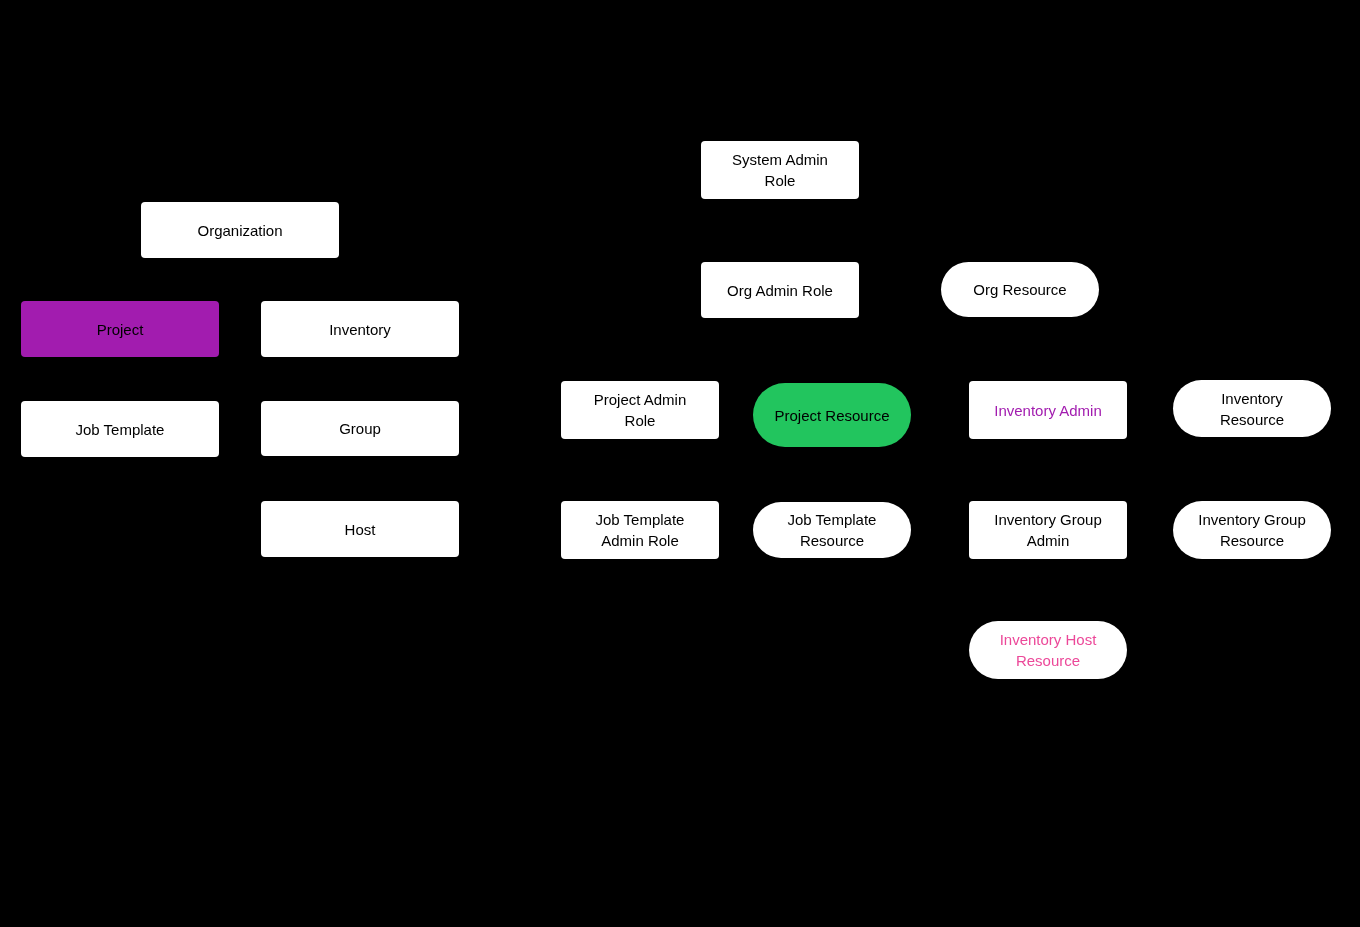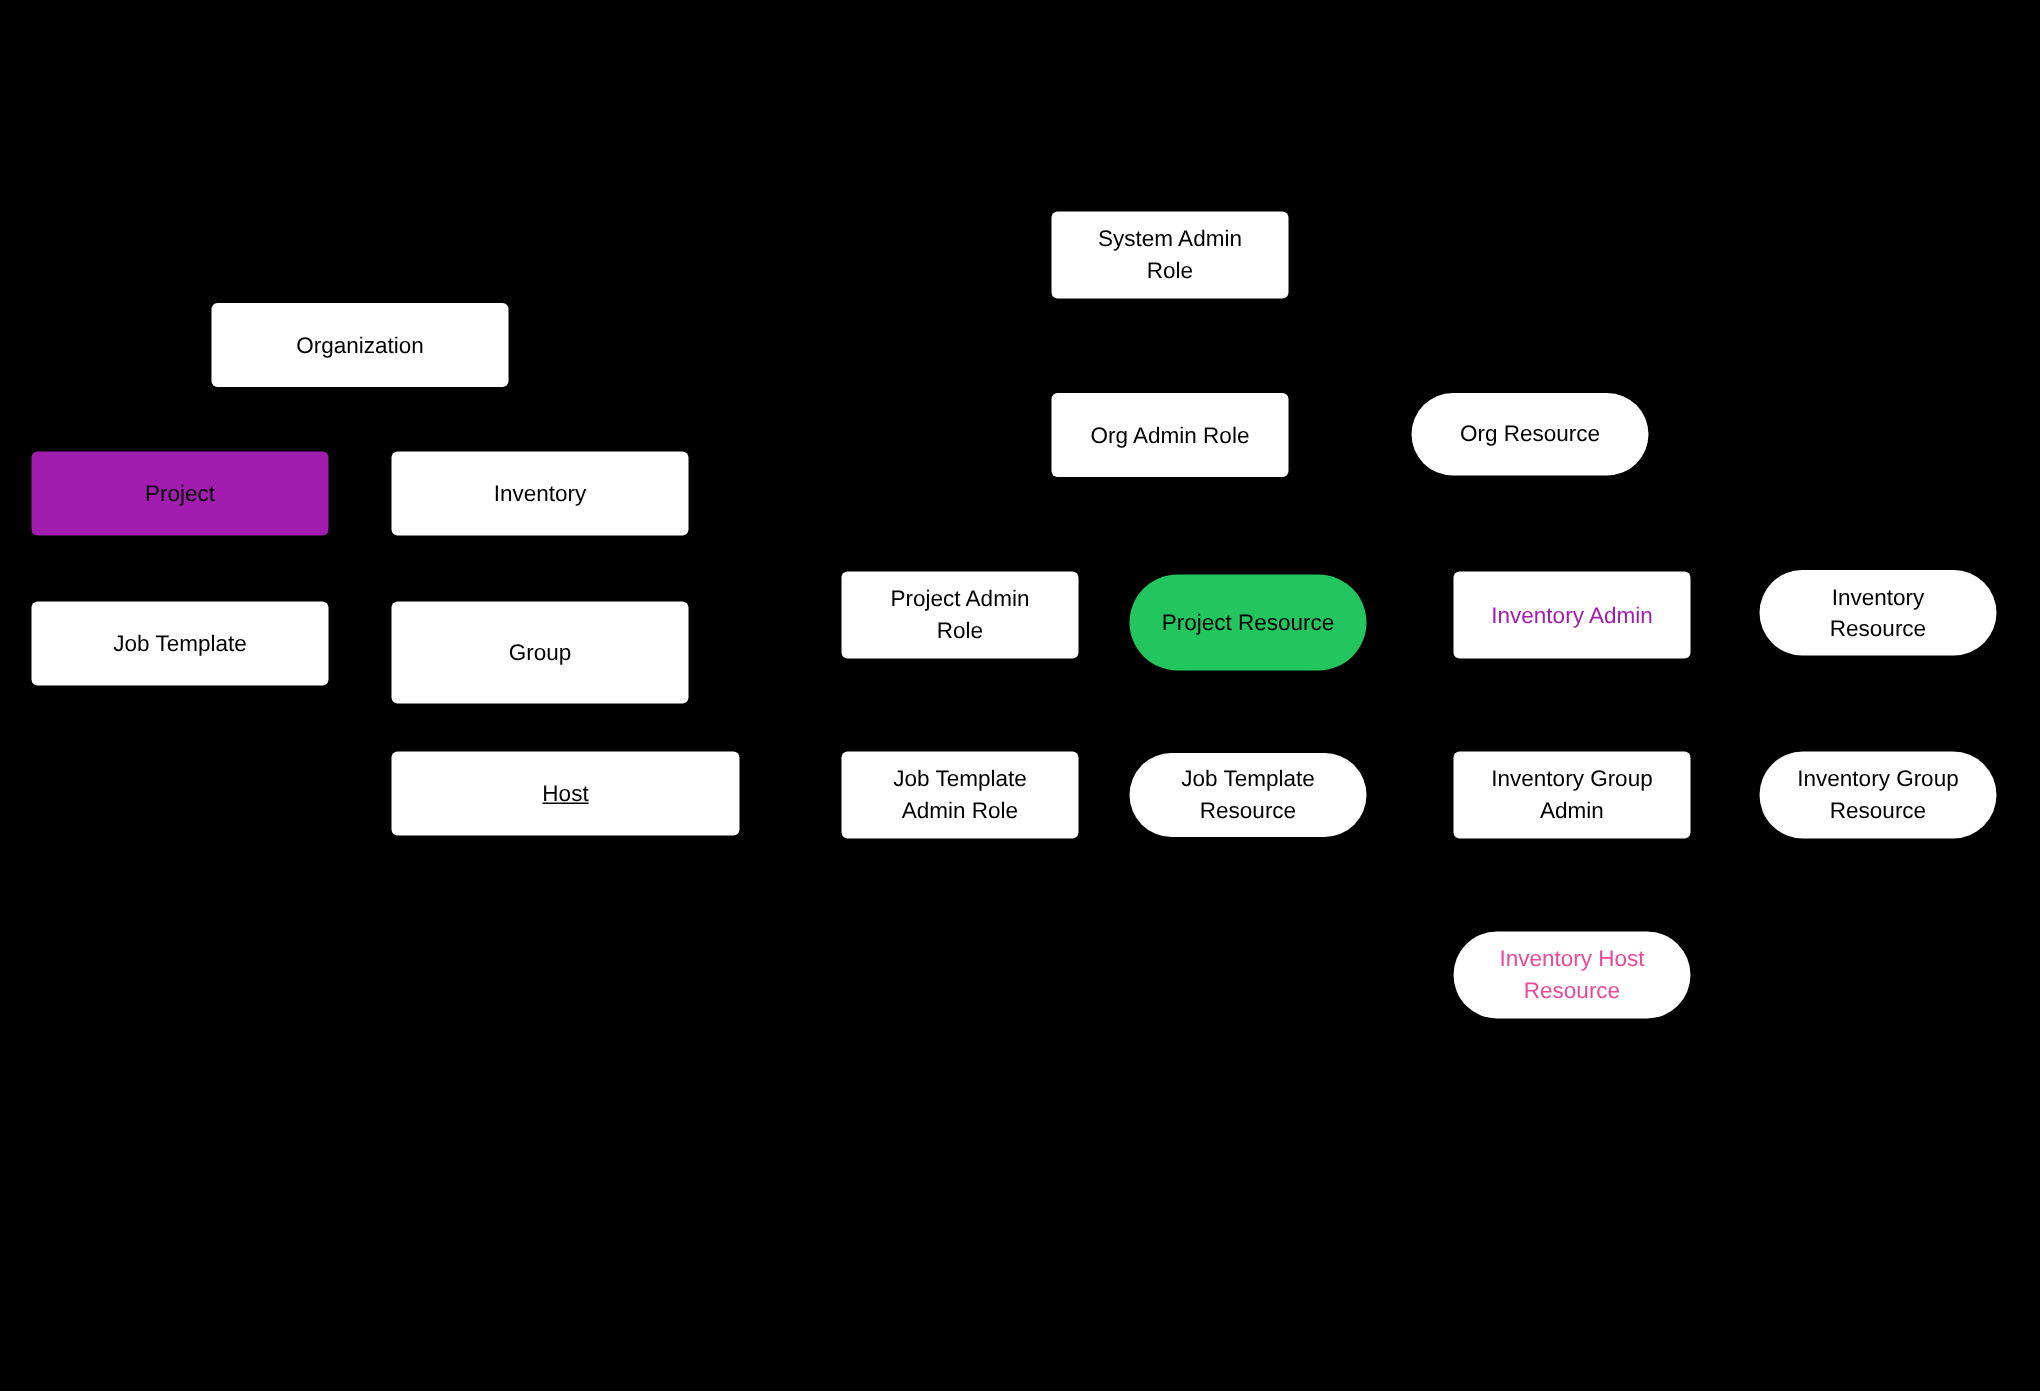--- a/index.html
+++ b/index.html
@@ -55,7 +55,7 @@
     <div class="node rect" style="left: 21px; top: 401px; width: 198px; height: 56px; background: rgb(255, 255, 255); color: rgb(0, 0, 0);">
       <span>Job Template</span>
     </div>
-    <div class="node rect" style="left: 261px; top: 401px; width: 198px; height: 68px; background: rgb(255, 255, 255); color: rgb(0, 0, 0);">
+    <div class="node rect" style="left: 261px; top: 401px; width: 198px; height: 55px; background: rgb(255, 255, 255); color: rgb(0, 0, 0);">
       <span>Group</span>
     </div>
     <div class="node rect" style="left: 261px; top: 501px; width: 232px; height: 56px; background: rgb(255, 255, 255); color: rgb(0, 0, 0); text-decoration: underline;">

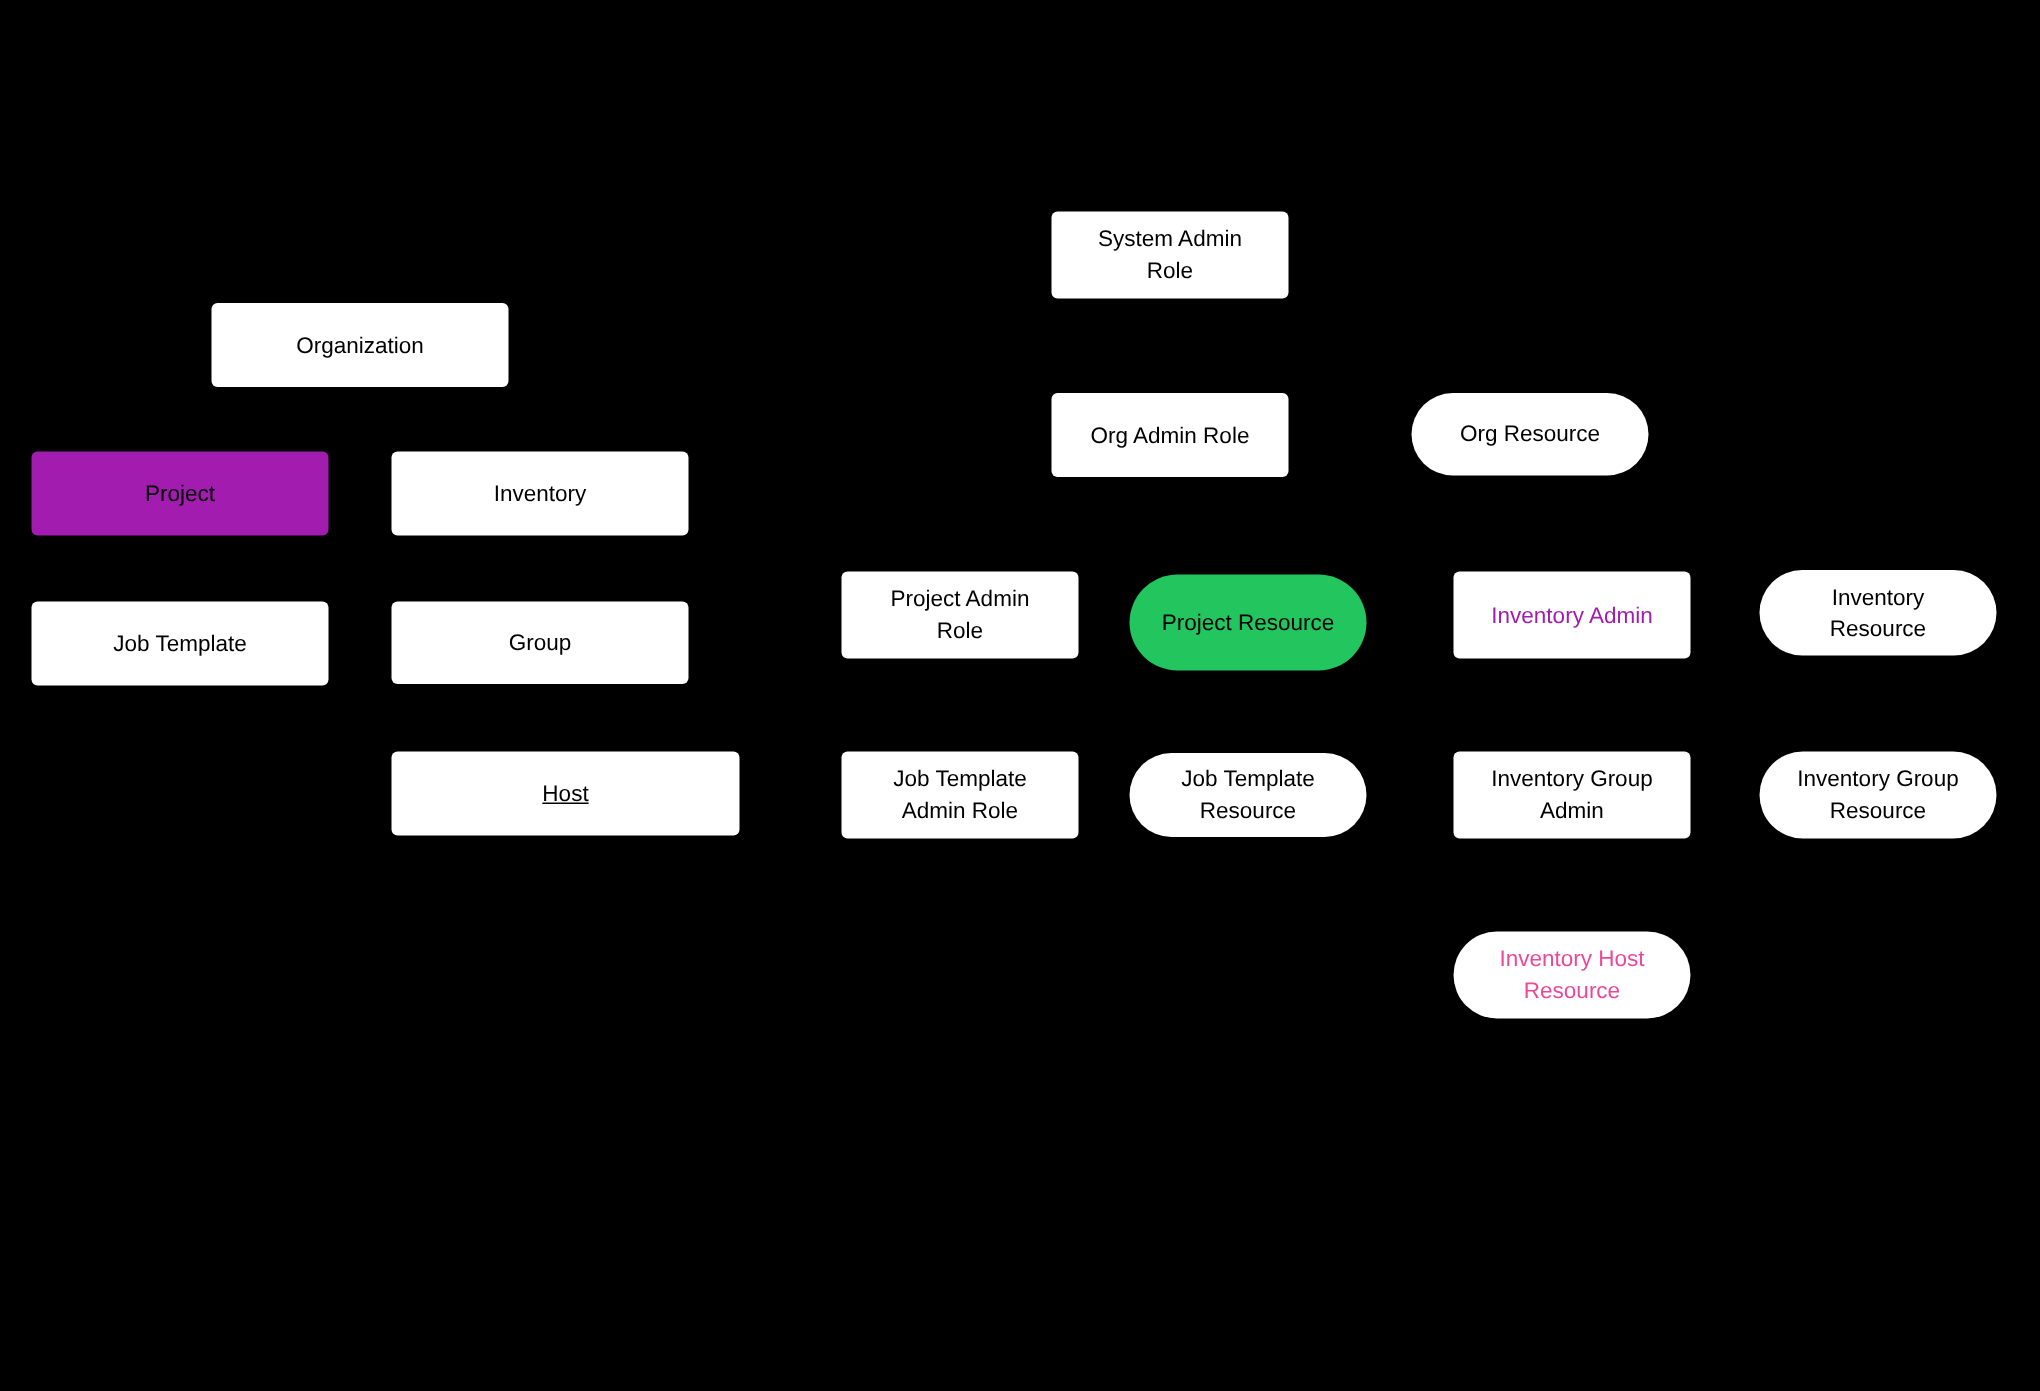--- a/index.html
+++ b/index.html
@@ -58,7 +58,7 @@
     <div class="node rect" style="left: 261px; top: 401px; width: 198px; height: 55px; background: rgb(255, 255, 255); color: rgb(0, 0, 0);">
       <span>Group</span>
     </div>
-    <div class="node rect" style="left: 261px; top: 501px; width: 232px; height: 56px; background: rgb(255, 255, 255); color: rgb(0, 0, 0); text-decoration: underline;">
+    <div class="node rect" style="left: 261px; top: 501px; width: 198px; height: 56px; background: rgb(255, 255, 255); color: rgb(0, 0, 0);">
       <span>Host</span>
     </div>
     <div class="node rect" style="left: 701px; top: 141px; width: 158px; height: 58px; background: rgb(255, 255, 255); color: rgb(0, 0, 0);">

